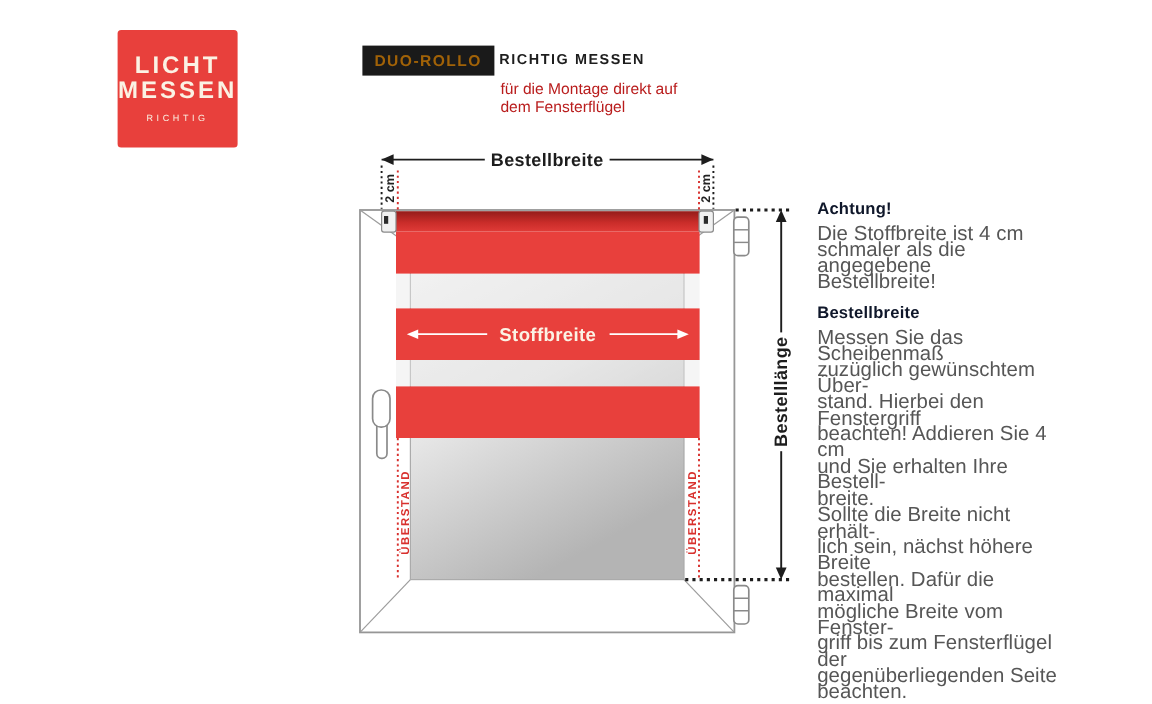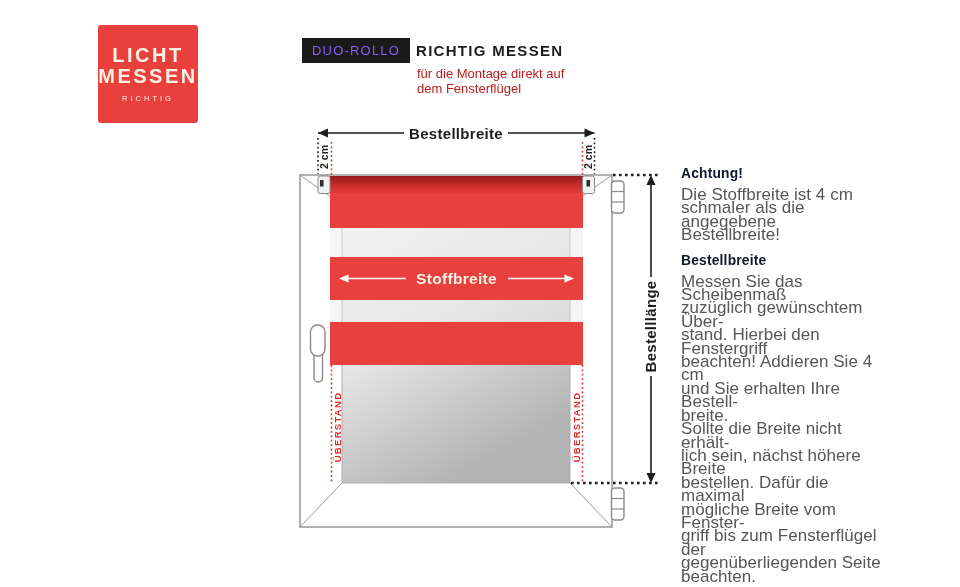--- a/index.html
+++ b/index.html
@@ -38,8 +38,8 @@
   .badge {
     position: absolute; left: 302px; top: 38px;
     background: var(--badge_black, #1a1a1a);
-    color: #8b5cf6;
-    font-size: 13px; font-weight: normal; letter-spacing: 1.2px;
+    color: #a16207;
+    font-size: 13px; font-weight: bold; letter-spacing: 1.2px;
     padding: 5px 10px 5px 10px;
   }
   .page-title {

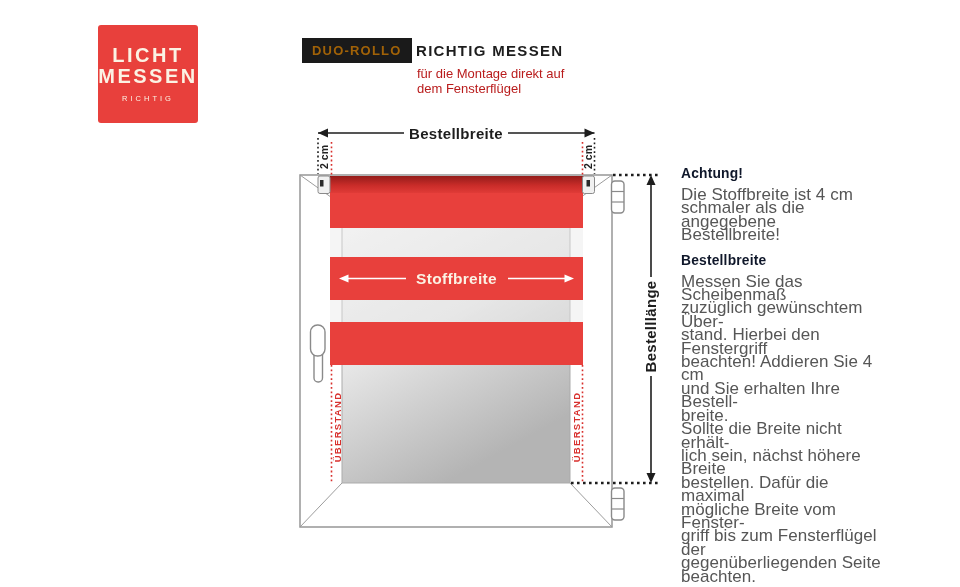--- a/index.html
+++ b/index.html
@@ -44,7 +44,7 @@
   }
   .page-title {
     position: absolute; left: 416px; top: 42px;
-    font-size: 15px; font-weight: bold; letter-spacing: 1.3px;
+    font-size: 12px; font-weight: bold; letter-spacing: 1.3px;
     color: var(--text_dark, #1d1d1d);
   }
   .page-subtitle {

